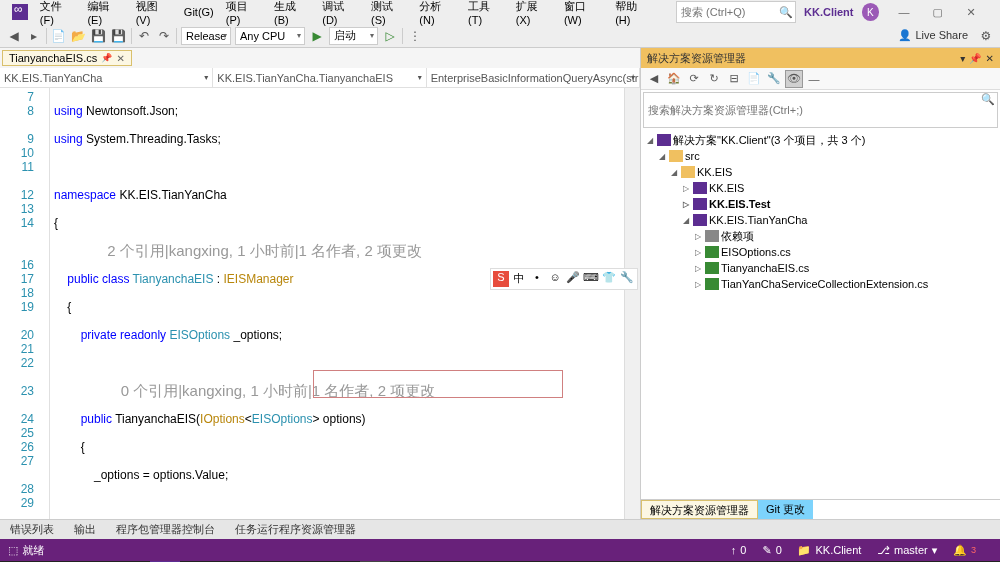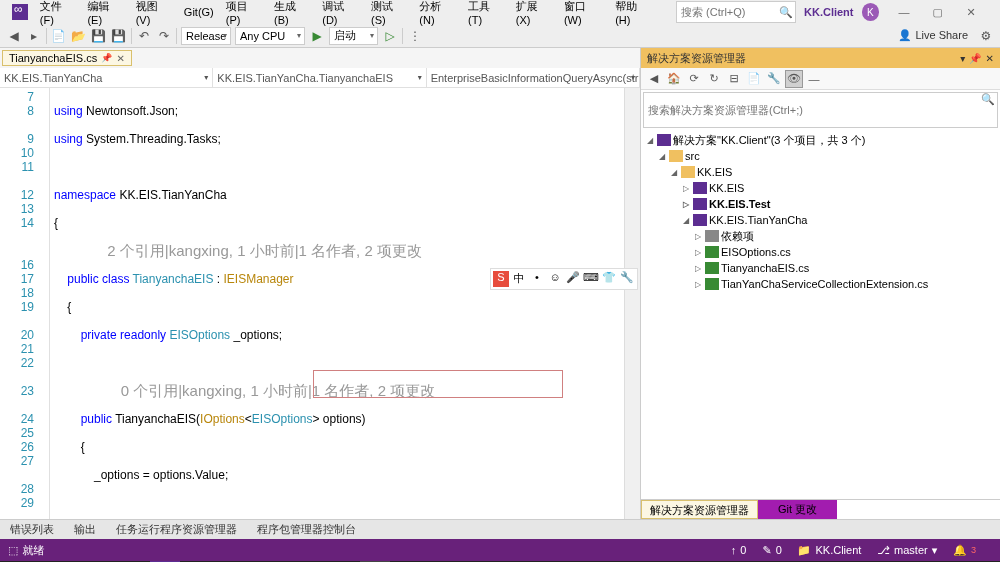--- a/index.html
+++ b/index.html
@@ -66,7 +66,7 @@
 .ref-ic { background:#888; }
 .sol-tabs { height:20px; display:flex; border-top:1px solid #ccc; }
 .sol-tab { padding:2px 8px; font-size:11px; background:#fcf7e3; border:1px solid #d9c06c; cursor:pointer; }
-.sol-tab2 { padding:2px 20px; font-size:11px; background:#a21caf; cursor:pointer; }
+.sol-tab2 { padding:2px 8px; font-size:11px; background:#7dd3fc; cursor:pointer; }
 .btm-bar { height:20px; background:#e6e6e6; display:flex; align-items:center; border-top:1px solid #ccc; }
 .btm-tab { padding:2px 10px; font-size:11px; cursor:pointer; color:#333; }
 .status-bar { height:22px; background:#68217a; color:#fff; display:flex; align-items:center; font-size:11px; padding:0 8px; }

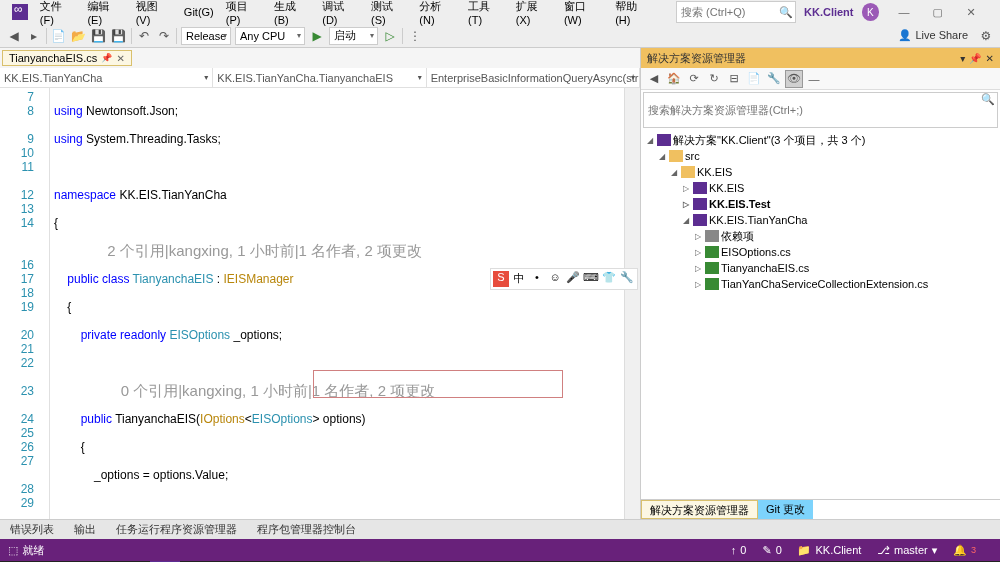--- a/index.html
+++ b/index.html
@@ -315,8 +315,8 @@
 <div class="btm-bar">
   <div class="btm-tab">错误列表</div>
   <div class="btm-tab">输出</div>
+  <div class="btm-tab">程序包管理器控制台</div>
   <div class="btm-tab">任务运行程序资源管理器</div>
-  <div class="btm-tab">程序包管理器控制台</div>
 </div>
 
 <div class="status-bar">

